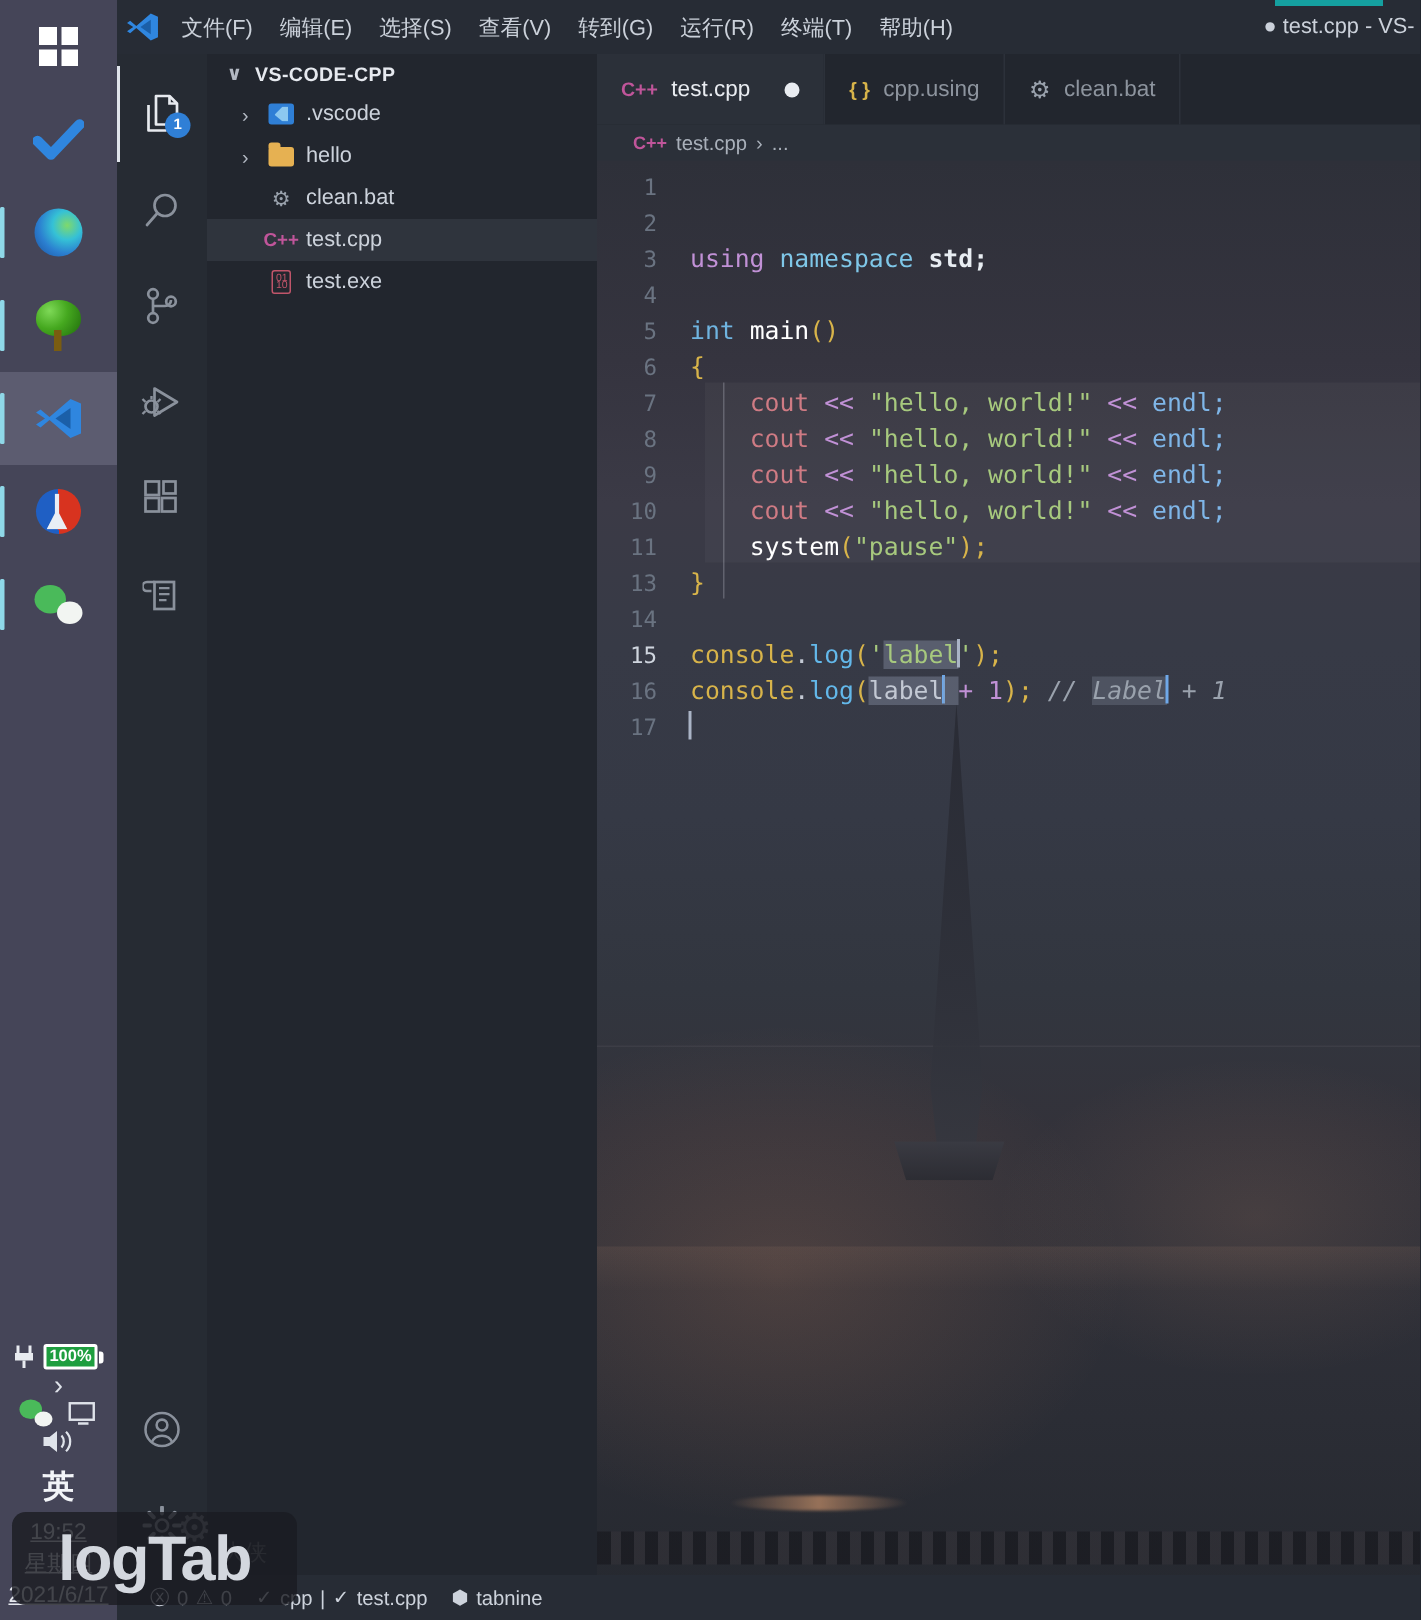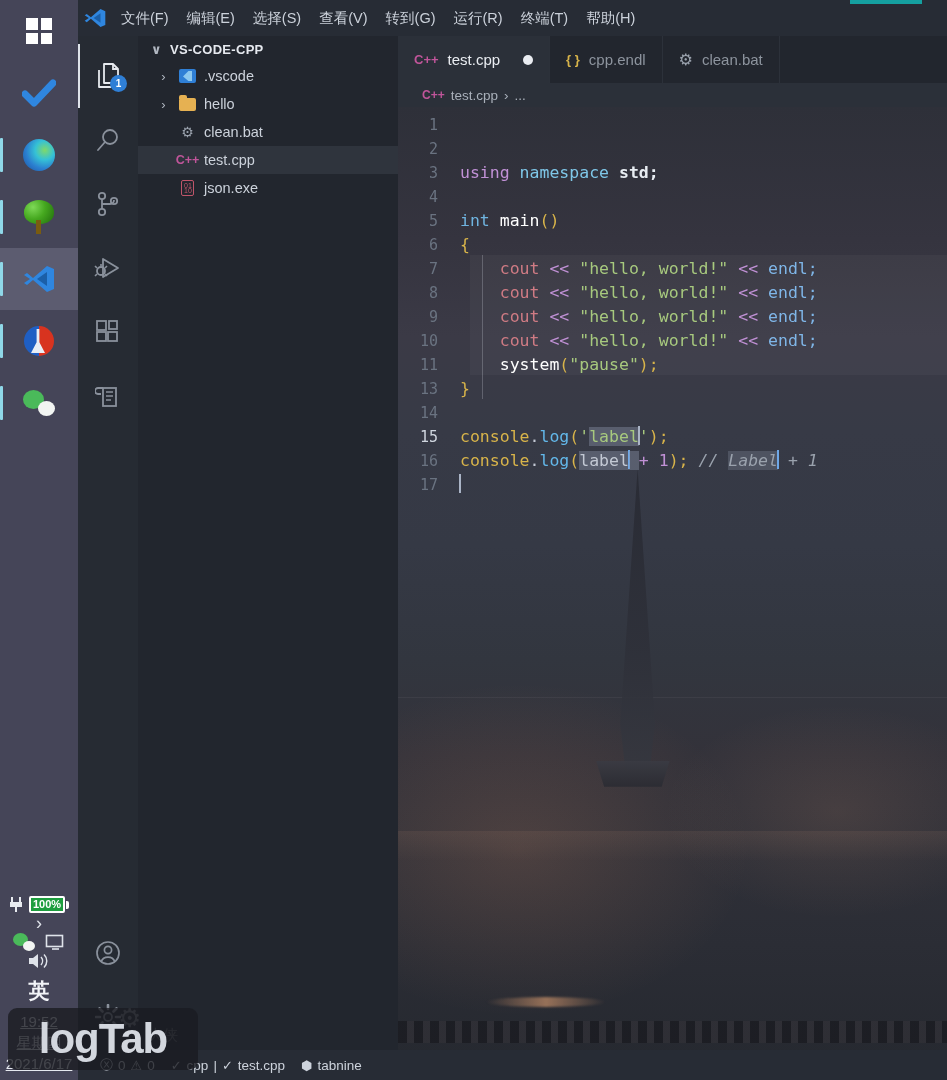--- a/index.html
+++ b/index.html
@@ -333,6 +333,7 @@
         <div class="menu-item">终端(T)</div>
         <div class="menu-item">帮助(H)</div>
       </div>
+      <div id="win-title">● test.cpp - VS-</div>
     </div>
 
     <div id="body">

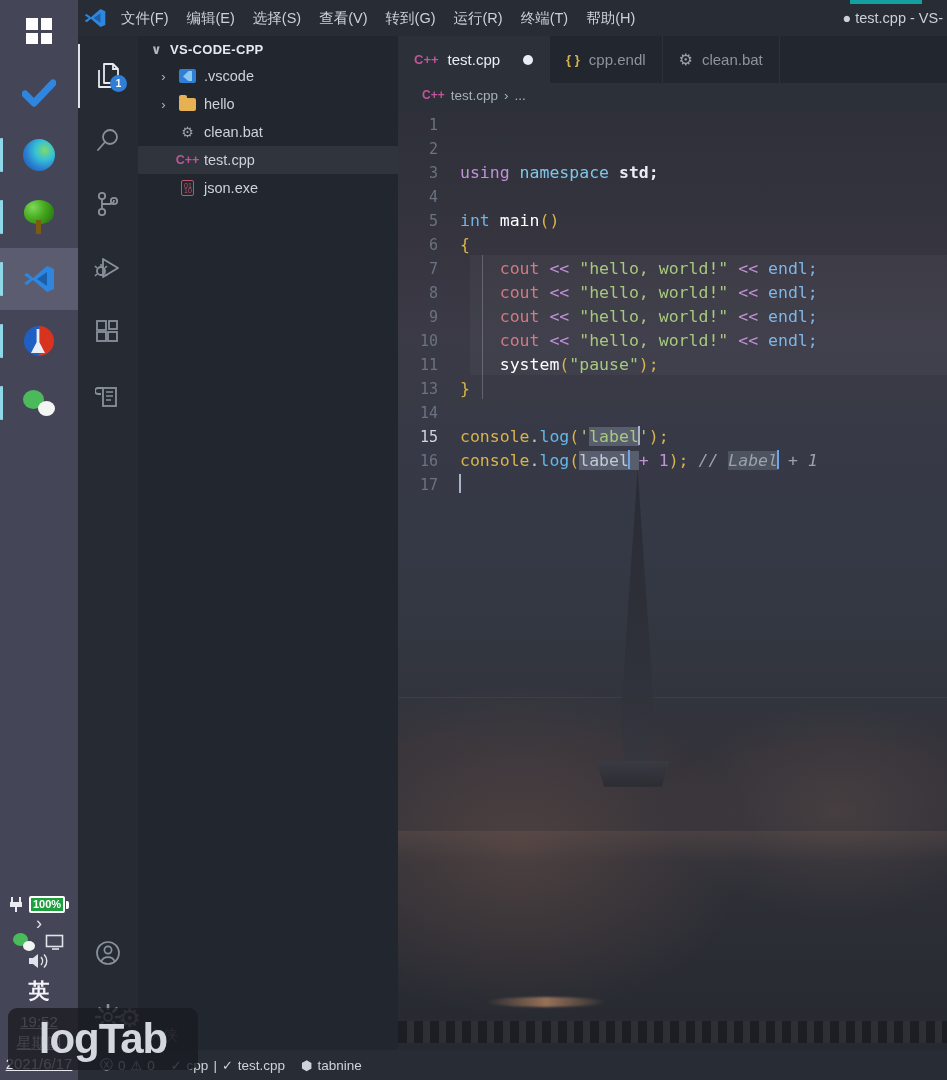--- a/index.html
+++ b/index.html
@@ -450,7 +450,7 @@
           <div class="tab-sep"></div>
           <div class="tab">
             <span class="tab-ico" style="color:#d8b44a">{ }</span>
-            <span>cpp.endl</span>
+            <span>cpp.using</span>
           </div>
           <div class="tab-sep"></div>
           <div class="tab">

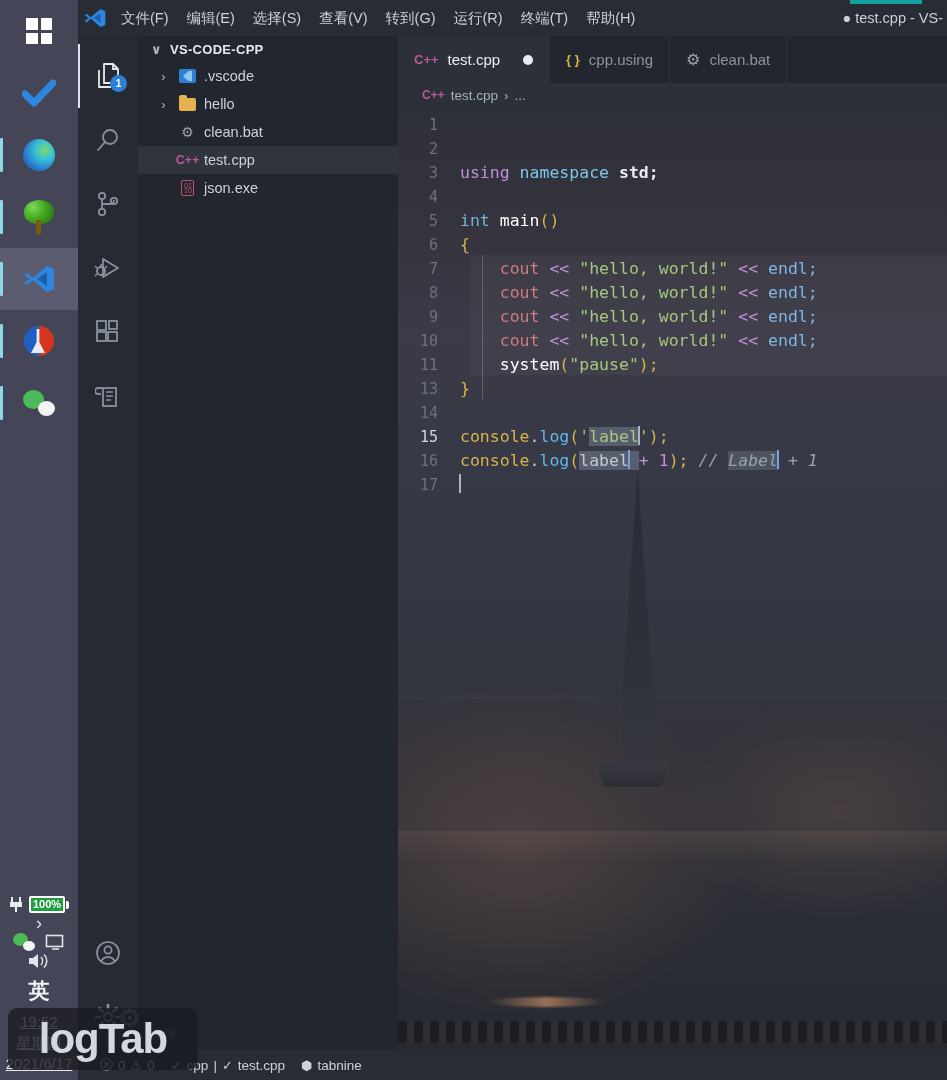--- a/index.html
+++ b/index.html
@@ -435,7 +435,7 @@
           <span class="fi">
               <span class="fi-exe">01<br>10</span>
             </span>
-          <span>json.exe</span>
+          <span>test.exe</span>
         </div>
       </div>
 

